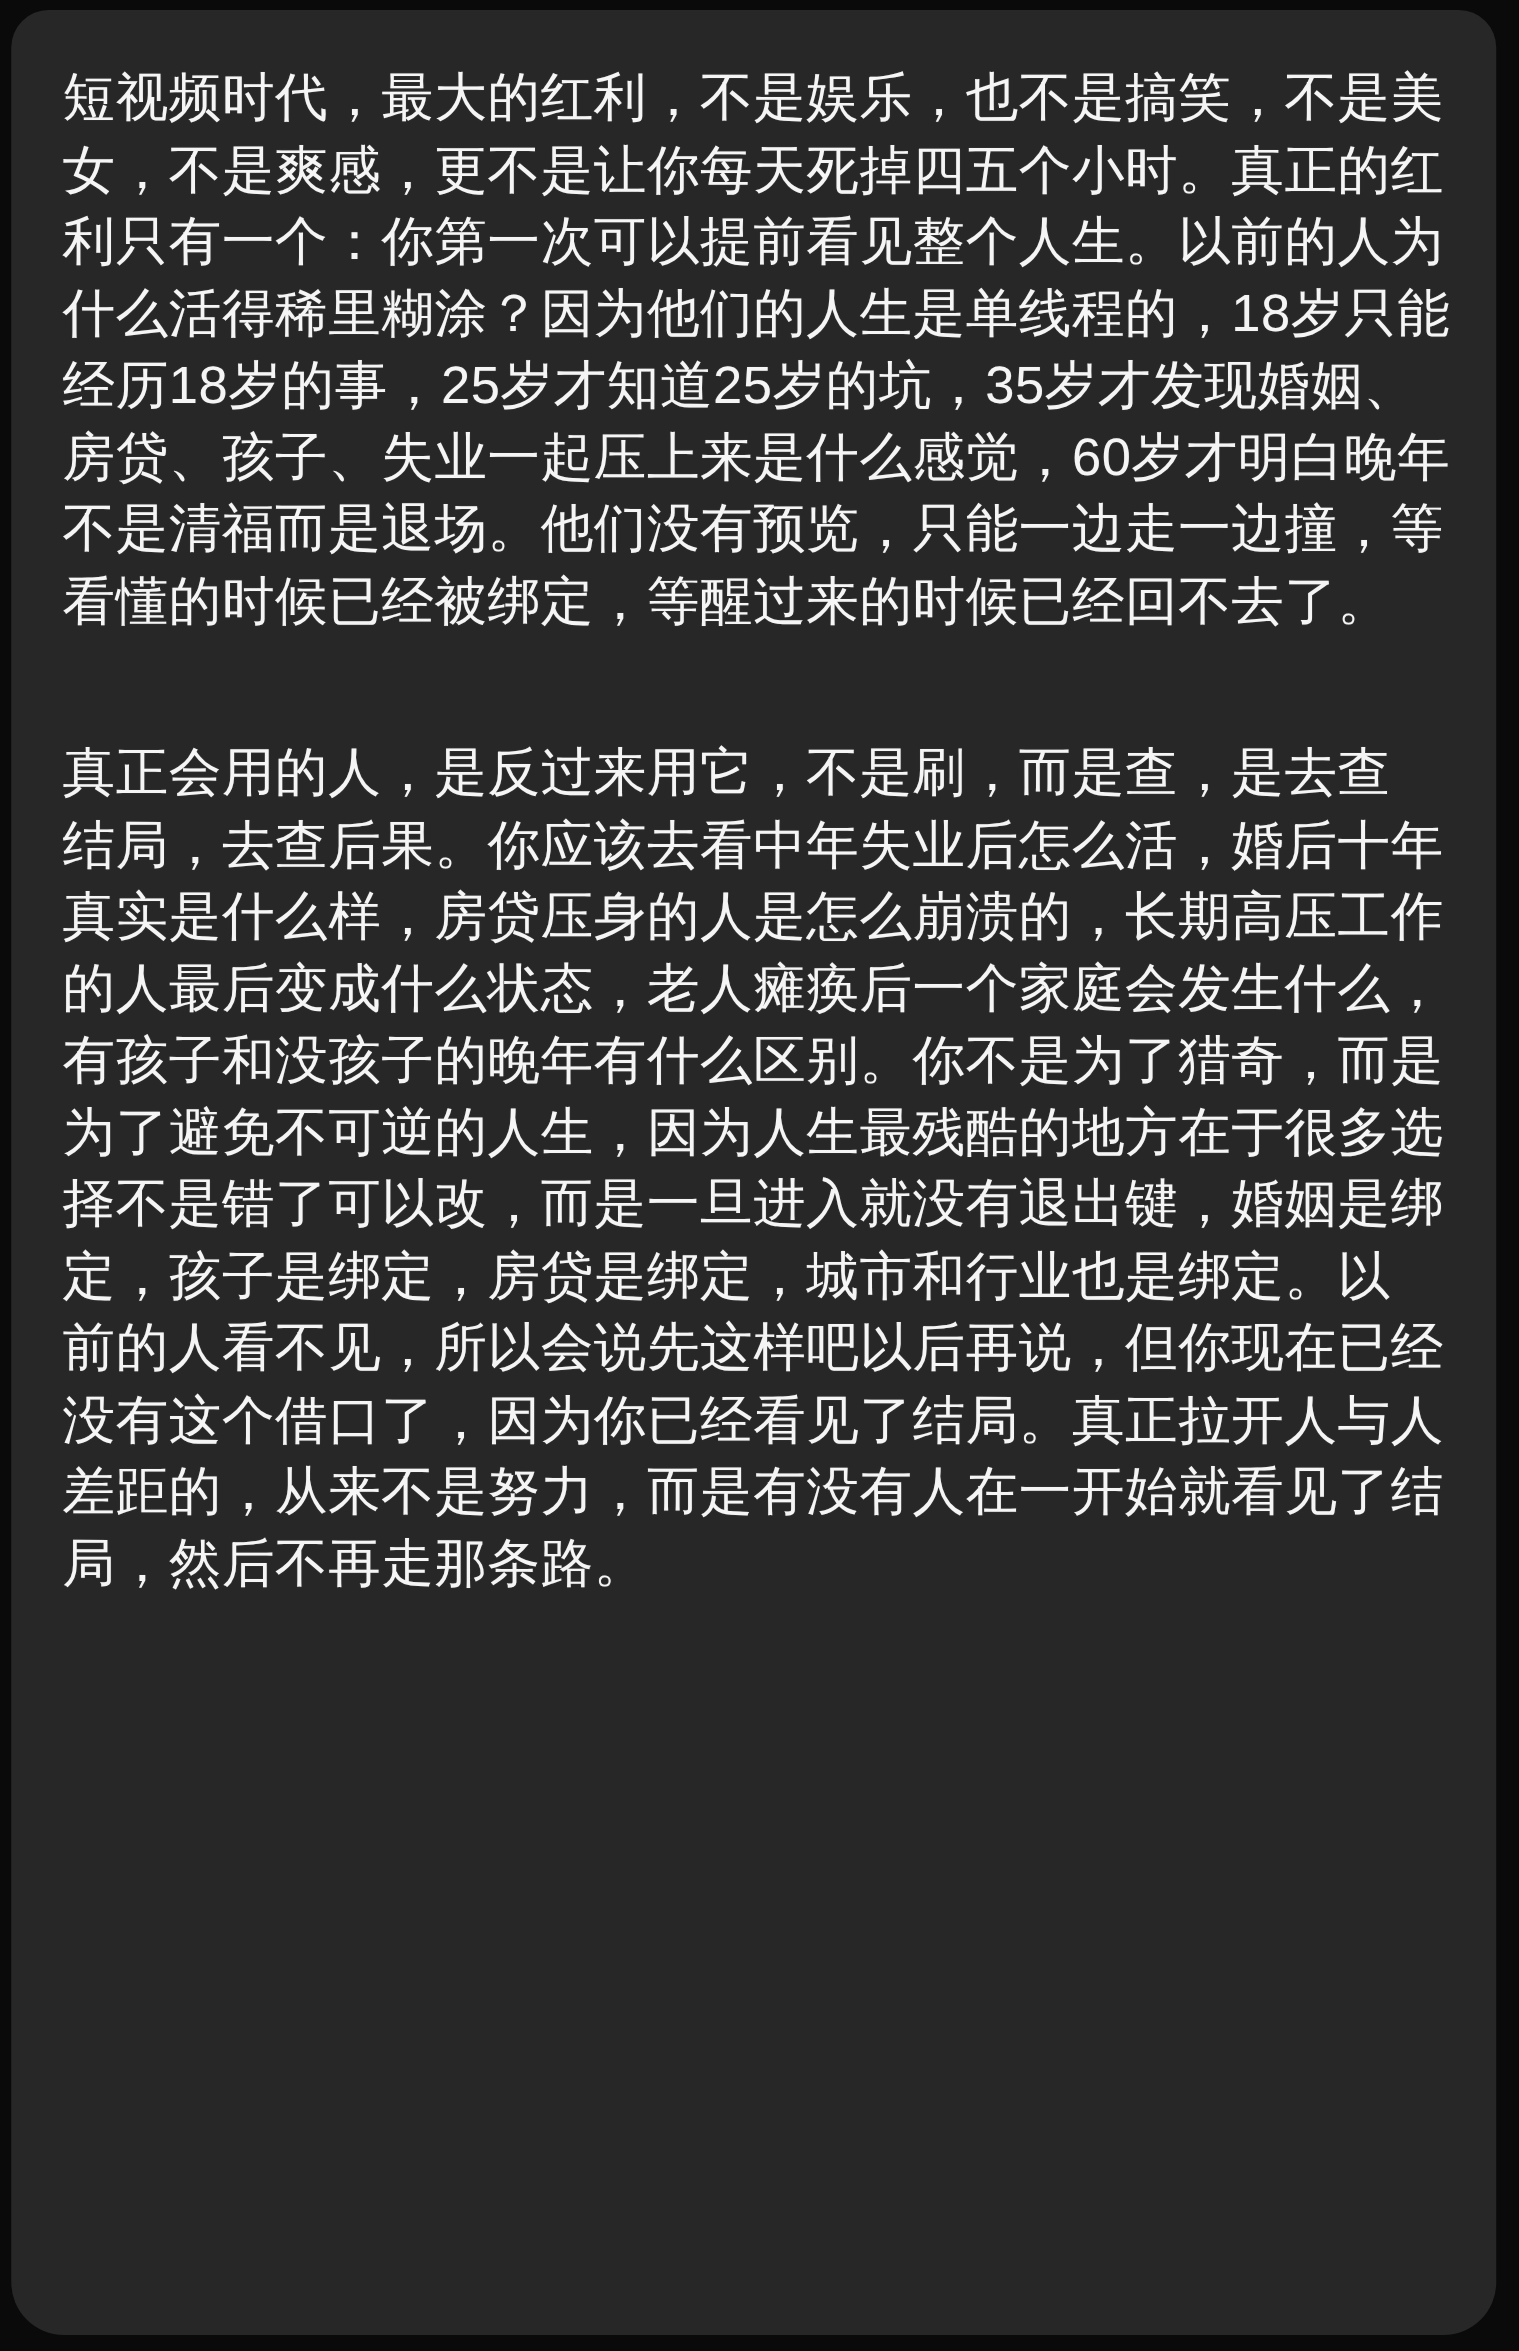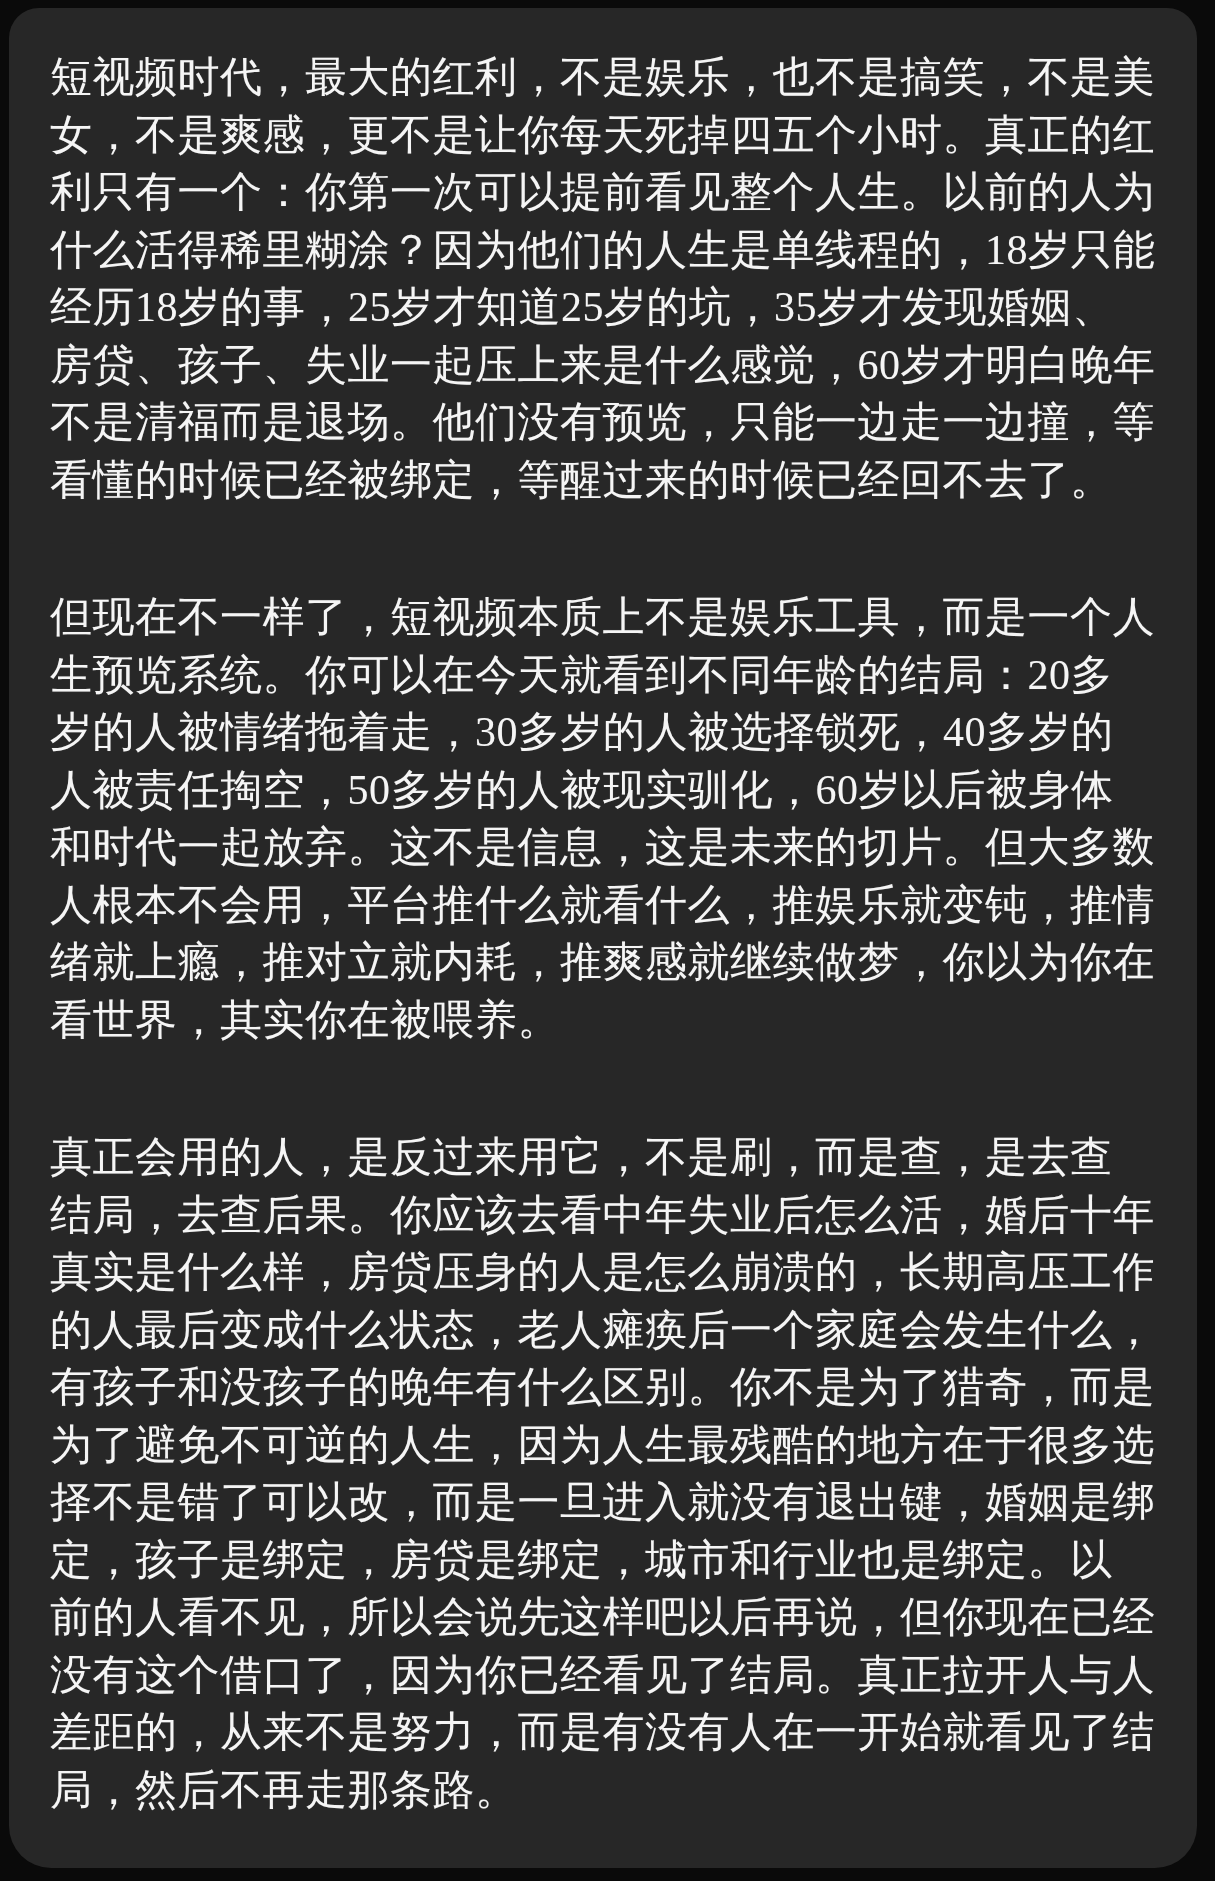--- a/index.html
+++ b/index.html
@@ -20,7 +20,6 @@
     width: 1215px;
     height: 1881px;
     background: var(--bg);
-    font-family: Liberation Serif, serif;
   }
   .card {
     position: absolute;

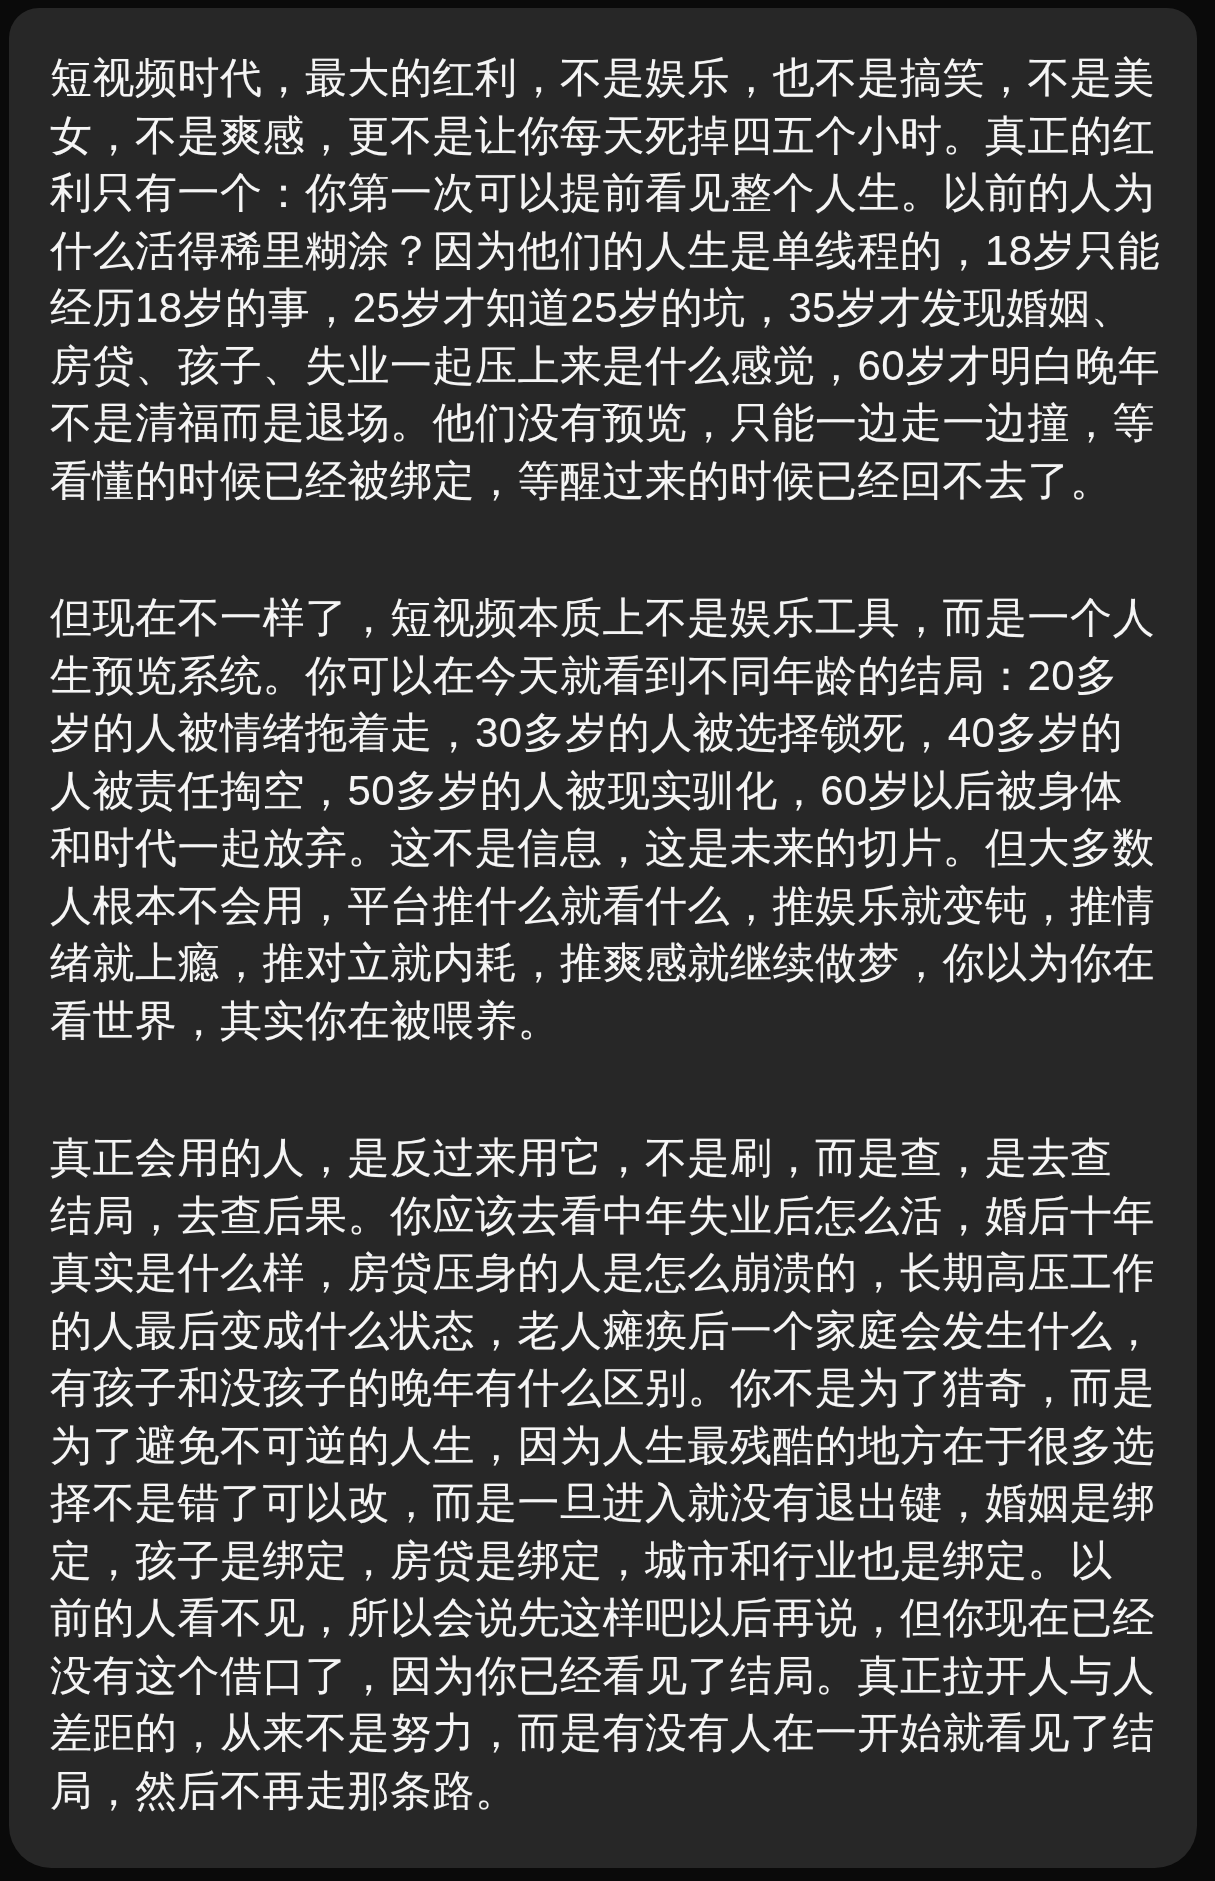--- a/index.html
+++ b/index.html
@@ -57,14 +57,6 @@
 房贷、孩子、失业一起压上来是什么感觉，60岁才明白晚年
 不是清福而是退场。他们没有预览，只能一边走一边撞，等
 看懂的时候已经被绑定，等醒过来的时候已经回不去了。</p>
-    <p class="para">但现在不一样了，短视频本质上不是娱乐工具，而是一个人
-生预览系统。你可以在今天就看到不同年龄的结局：20多
-岁的人被情绪拖着走，30多岁的人被选择锁死，40多岁的
-人被责任掏空，50多岁的人被现实驯化，60岁以后被身体
-和时代一起放弃。这不是信息，这是未来的切片。但大多数
-人根本不会用，平台推什么就看什么，推娱乐就变钝，推情
-绪就上瘾，推对立就内耗，推爽感就继续做梦，你以为你在
-看世界，其实你在被喂养。</p>
     <p class="para">真正会用的人，是反过来用它，不是刷，而是查，是去查
 结局，去查后果。你应该去看中年失业后怎么活，婚后十年
 真实是什么样，房贷压身的人是怎么崩溃的，长期高压工作

